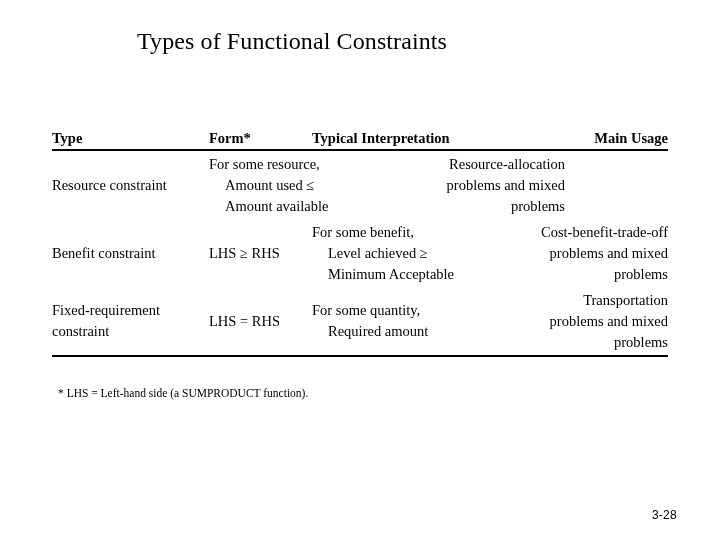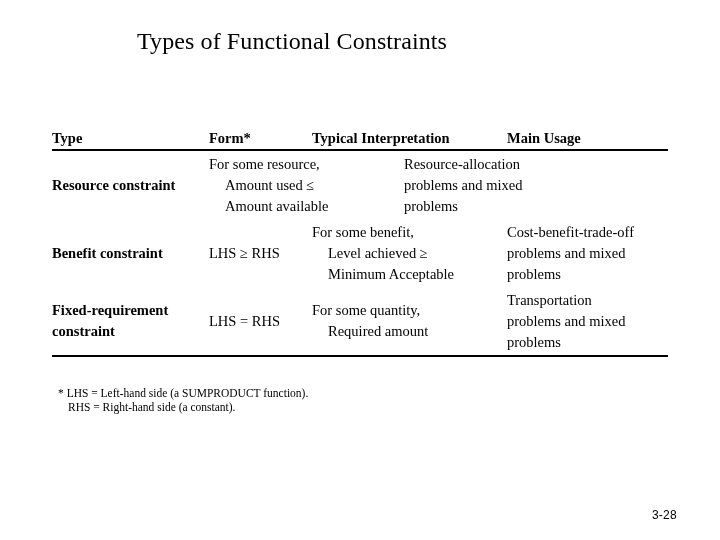--- a/index.html
+++ b/index.html
@@ -82,7 +82,7 @@
   .c1 { width: 157px; padding-right: 4px; box-sizing: border-box; font-weight: bold; }
   .c2 { width: 103px; padding-right: 4px; box-sizing: border-box; }
   .c3 { width: 195px; padding-right: 4px; box-sizing: border-box; }
-  .c4 { width: 161px; box-sizing: border-box; }
+  .c4 { width: 161px; box-sizing: border-box; text-align: right; }
 
   
   .interp .line1 { margin-left: 0px; }

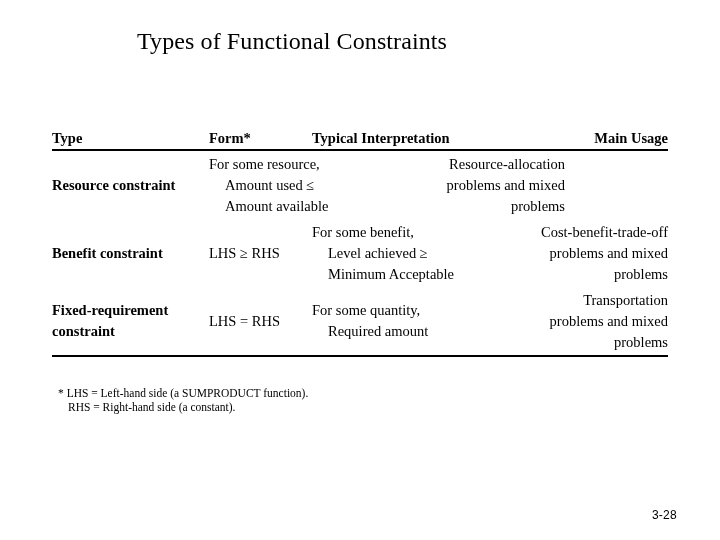--- a/index.html
+++ b/index.html
@@ -79,7 +79,7 @@
   }
 
   
-  .c1 { width: 157px; padding-right: 4px; box-sizing: border-box; font-weight: bold; }
+  .c1 { width: 157px; padding-right: 4px; box-sizing: border-box; }
   .c2 { width: 103px; padding-right: 4px; box-sizing: border-box; }
   .c3 { width: 195px; padding-right: 4px; box-sizing: border-box; }
   .c4 { width: 161px; box-sizing: border-box; text-align: right; }

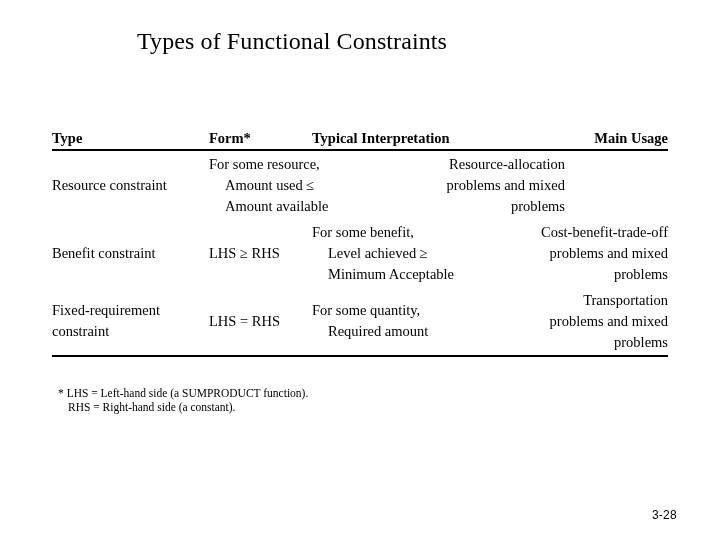--- a/index.html
+++ b/index.html
@@ -191,7 +191,6 @@
 
   <div class="footnote">
     <div class="fn-line1">* LHS = Left-hand side (a SUMPRODUCT function).</div>
-    <div class="fn-line2">RHS = Right-hand side (a constant).</div>
   </div>
 
   <div class="page-number">3-28</div>

